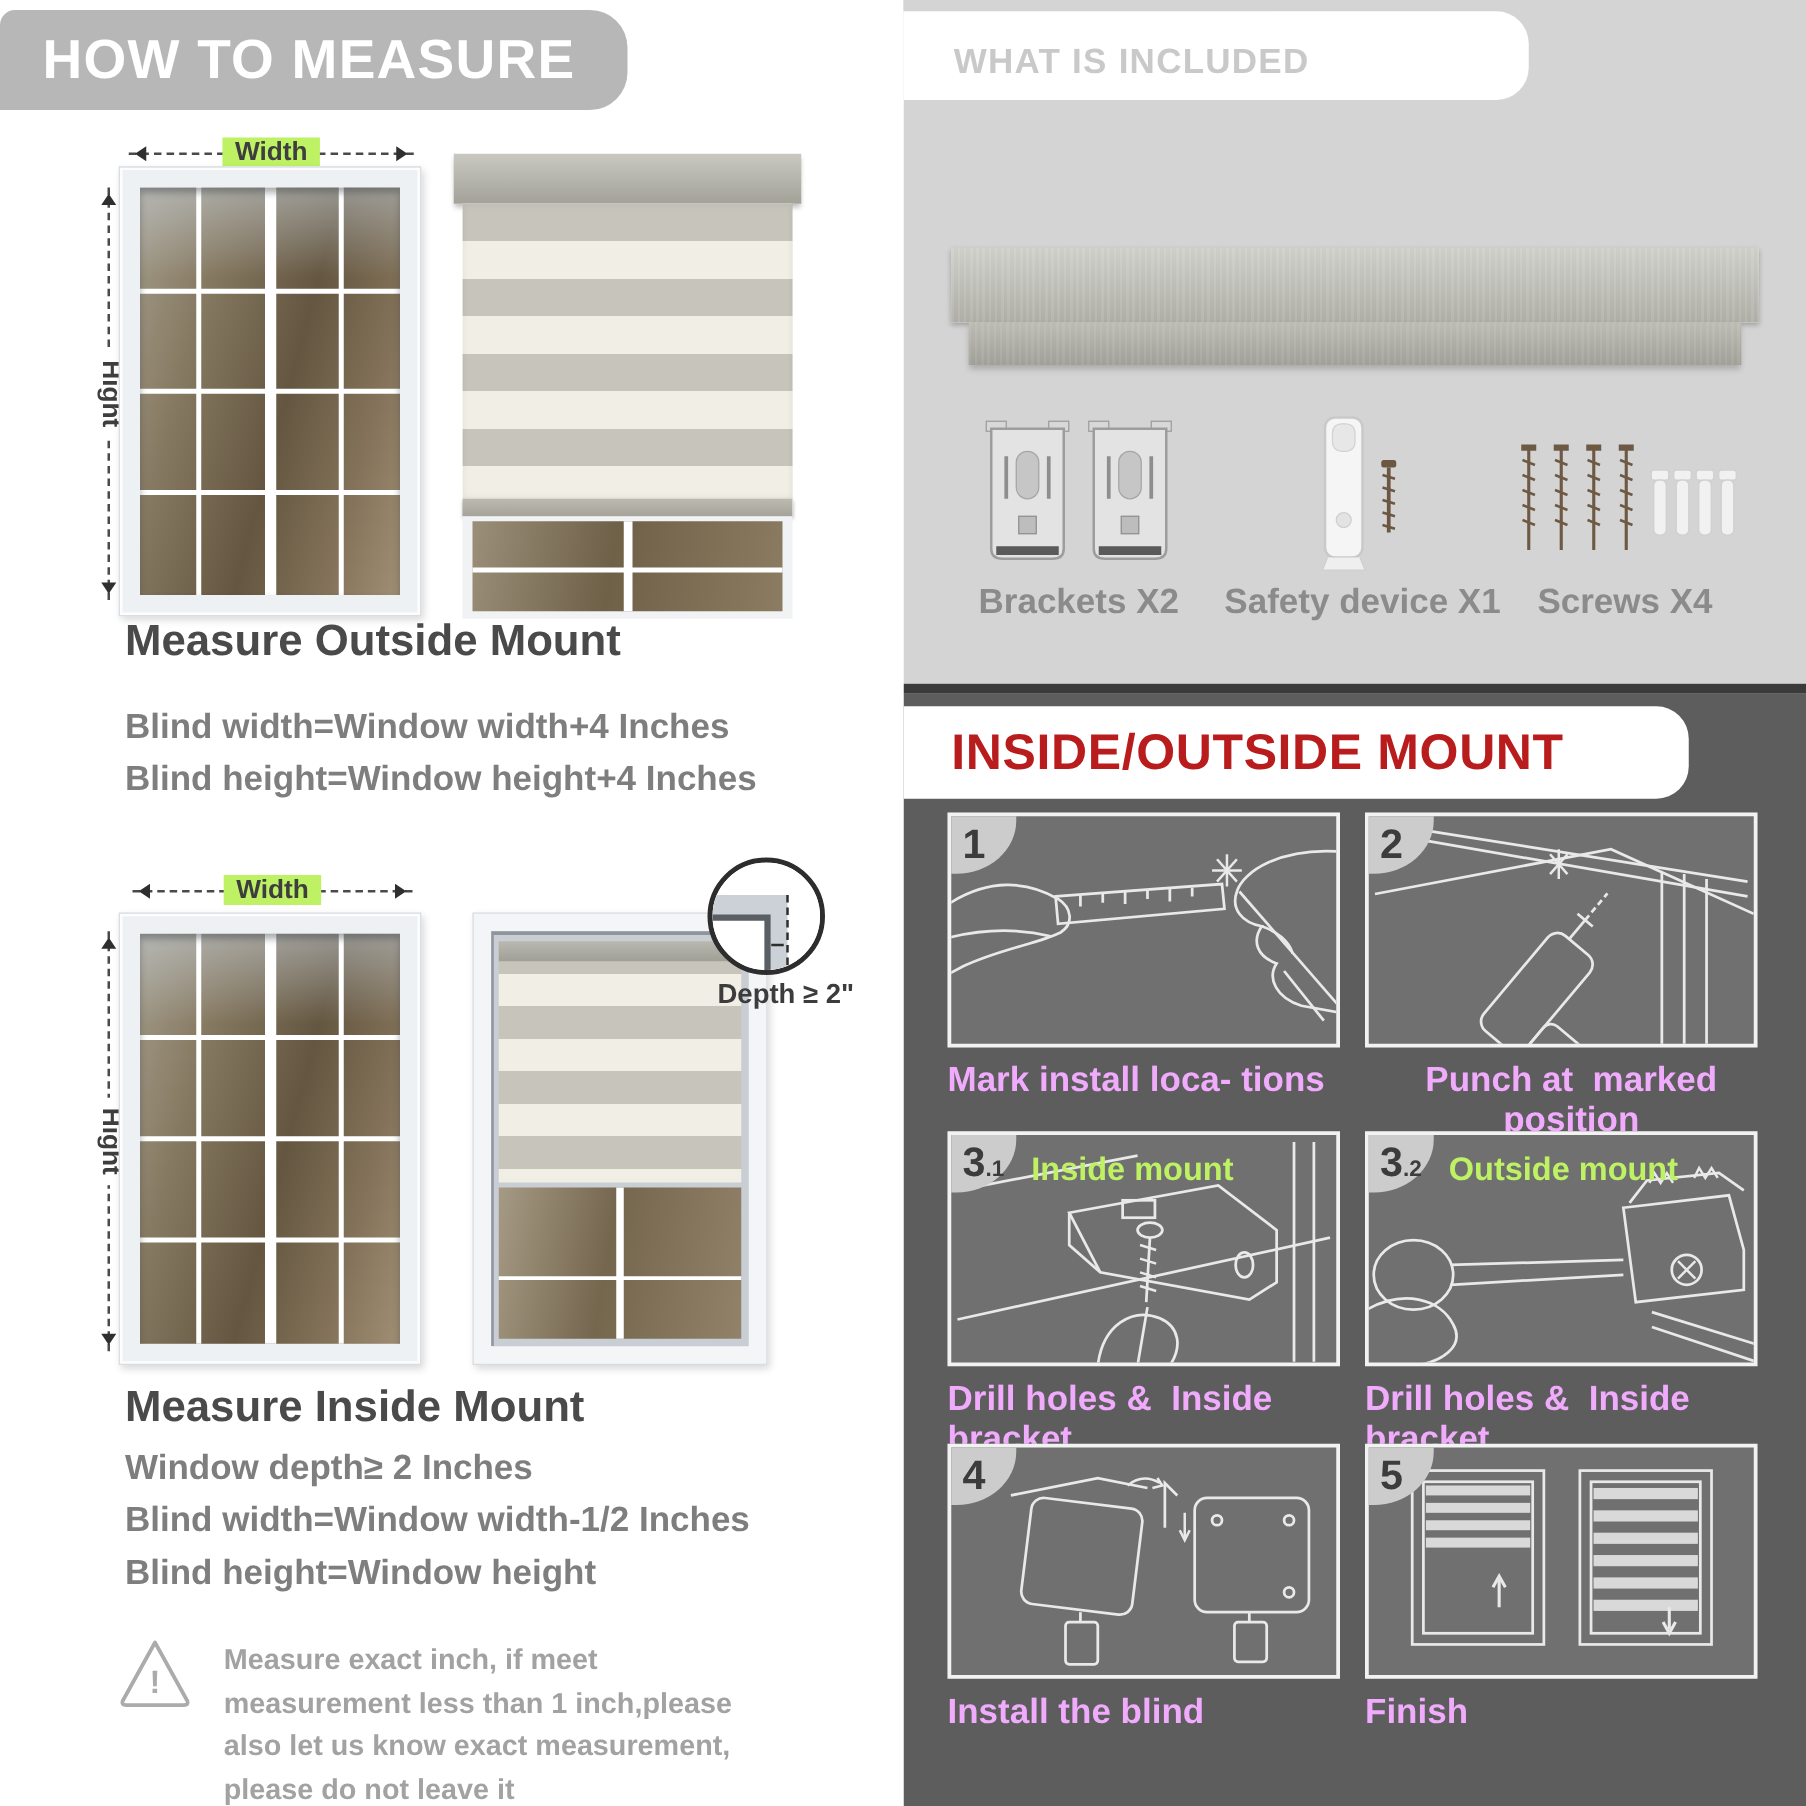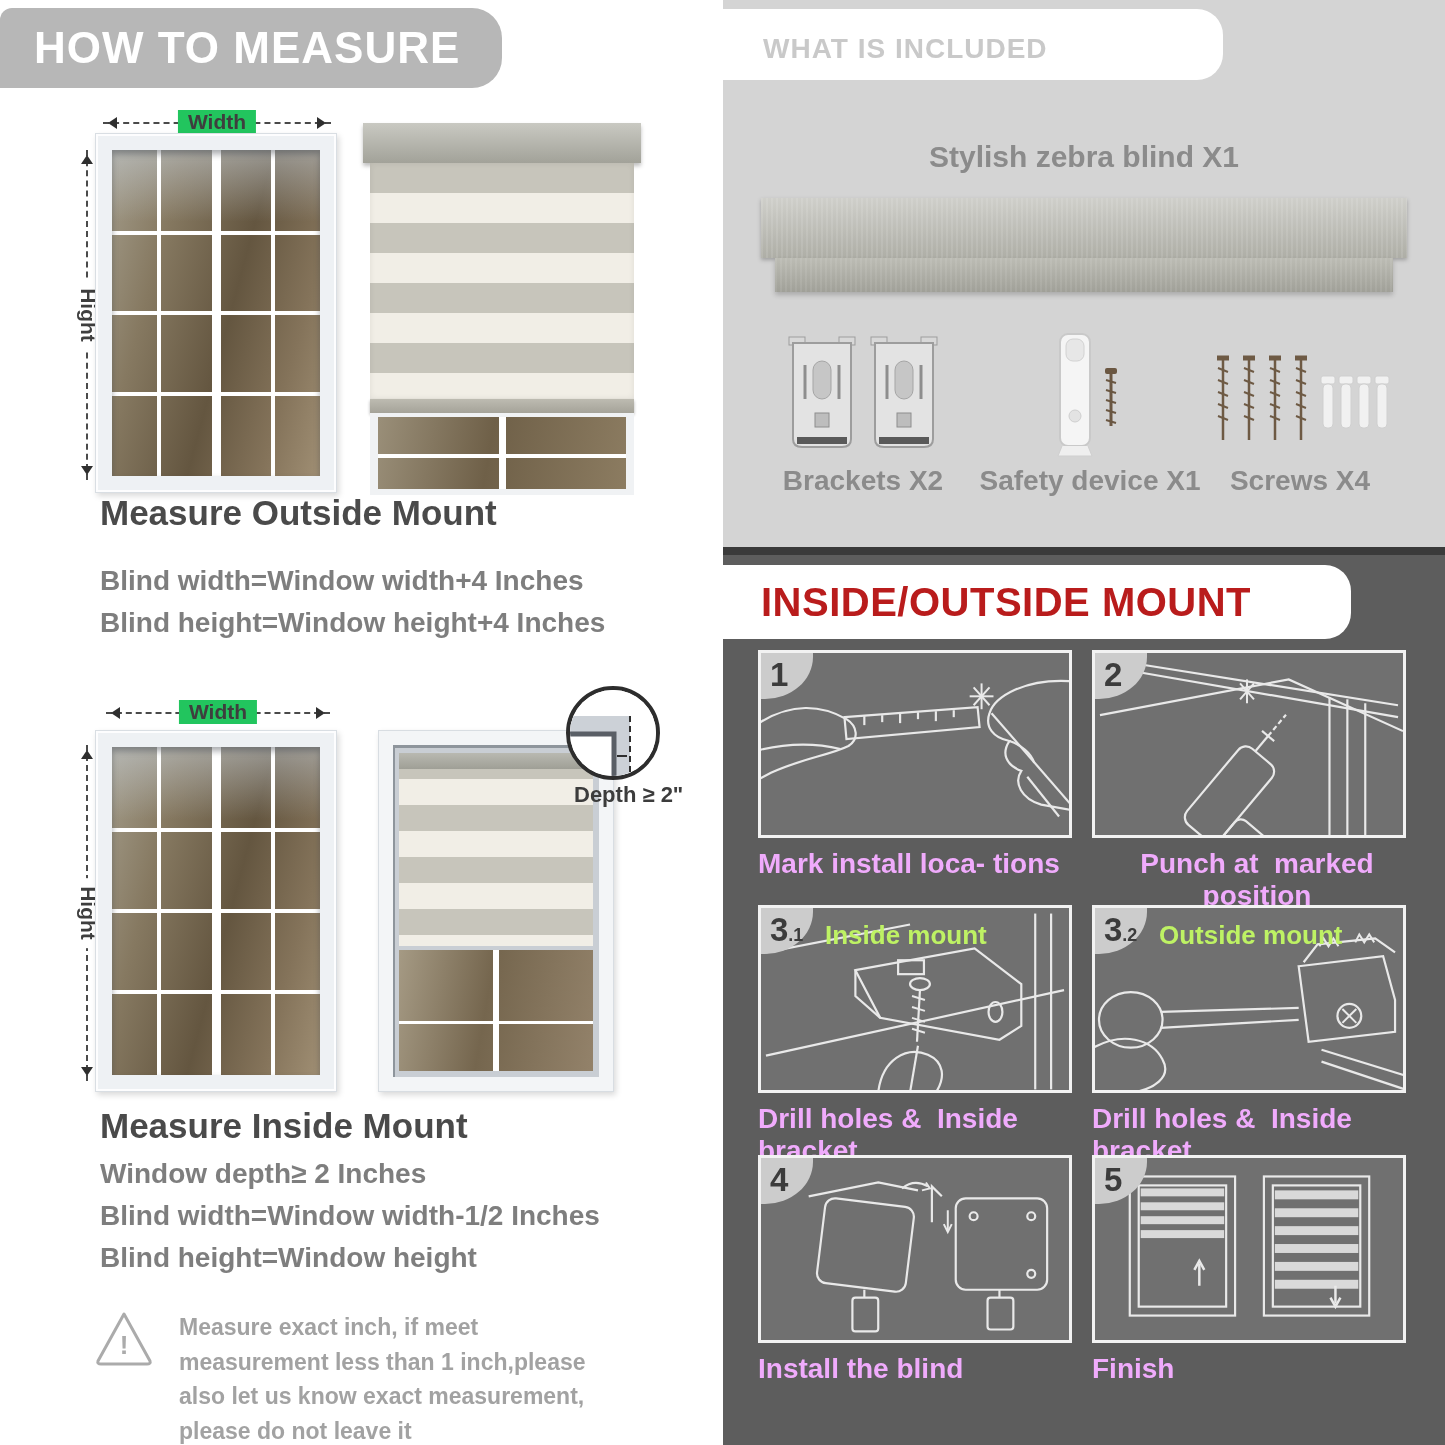--- a/index.html
+++ b/index.html
@@ -60,7 +60,7 @@
   .harrow::before{content:"";position:absolute;left:-1px;top:-7px;border:6px solid transparent;border-right:9px solid #2f2f2f;}
   .harrow::after{content:"";position:absolute;right:-1px;top:-7px;border:6px solid transparent;border-left:9px solid #2f2f2f;}
   .harrow .lbl{position:absolute;top:-14px;left:50%;transform:translateX(-50%);
-    background:#22c55e;padding:0 10px;font-size:21px;font-weight:bold;color:#3e3e3e;}
+    background:#bef264;padding:0 10px;font-size:21px;font-weight:bold;color:#3e3e3e;}
   .varrow{width:0;border-left:2px dashed #4a4a4a;}
   .varrow::before{content:"";position:absolute;top:-1px;left:-7px;border:6px solid transparent;border-bottom:9px solid #2f2f2f;}
   .varrow::after{content:"";position:absolute;bottom:-1px;left:-7px;border:6px solid transparent;border-top:9px solid #2f2f2f;}

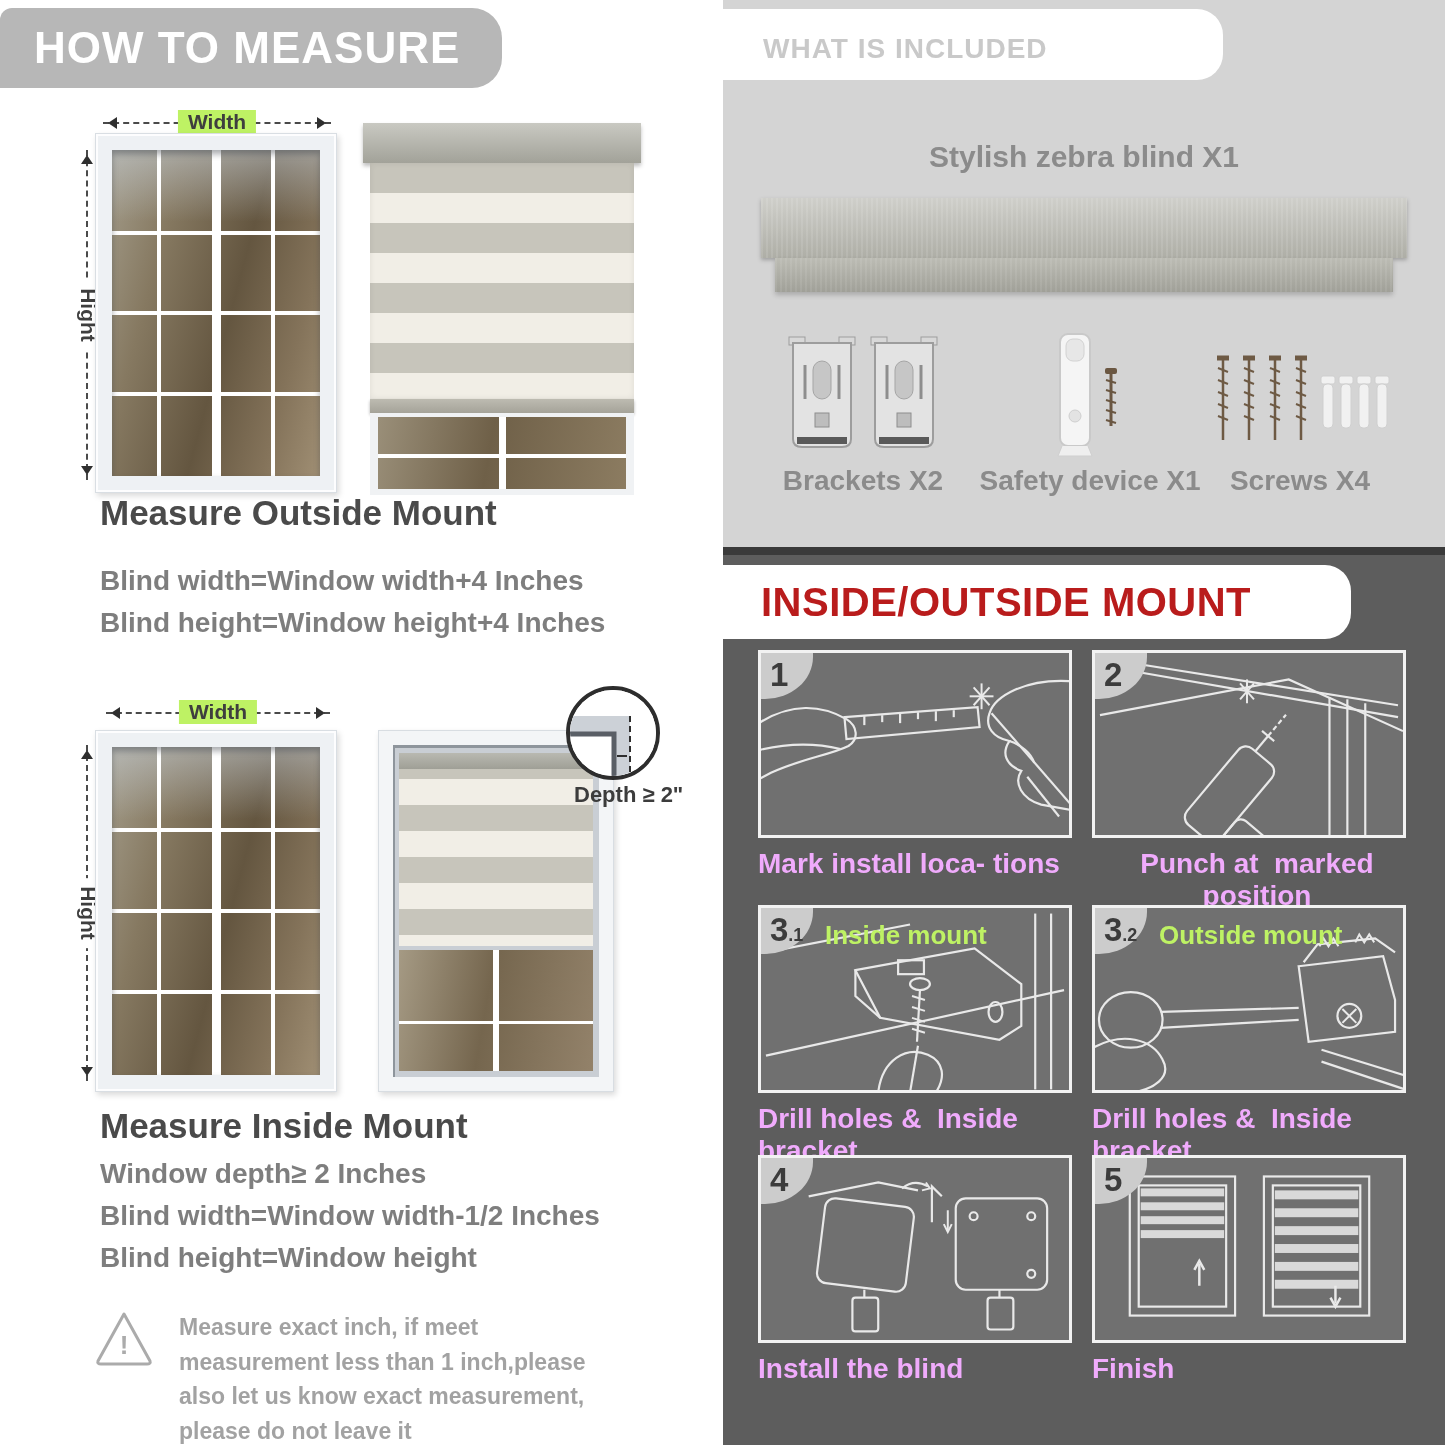--- a/index.html
+++ b/index.html
@@ -184,7 +184,6 @@
   <div class="abs right-topstrip"></div>
   <div class="abs right-light">
     <div class="abs included-header">WHAT IS INCLUDED</div>
-    <div class="abs product-lbl">Stylish zebra blind X1</div>
     <div class="abs headrail"></div>
     <div class="abs headrail2"></div>
 

